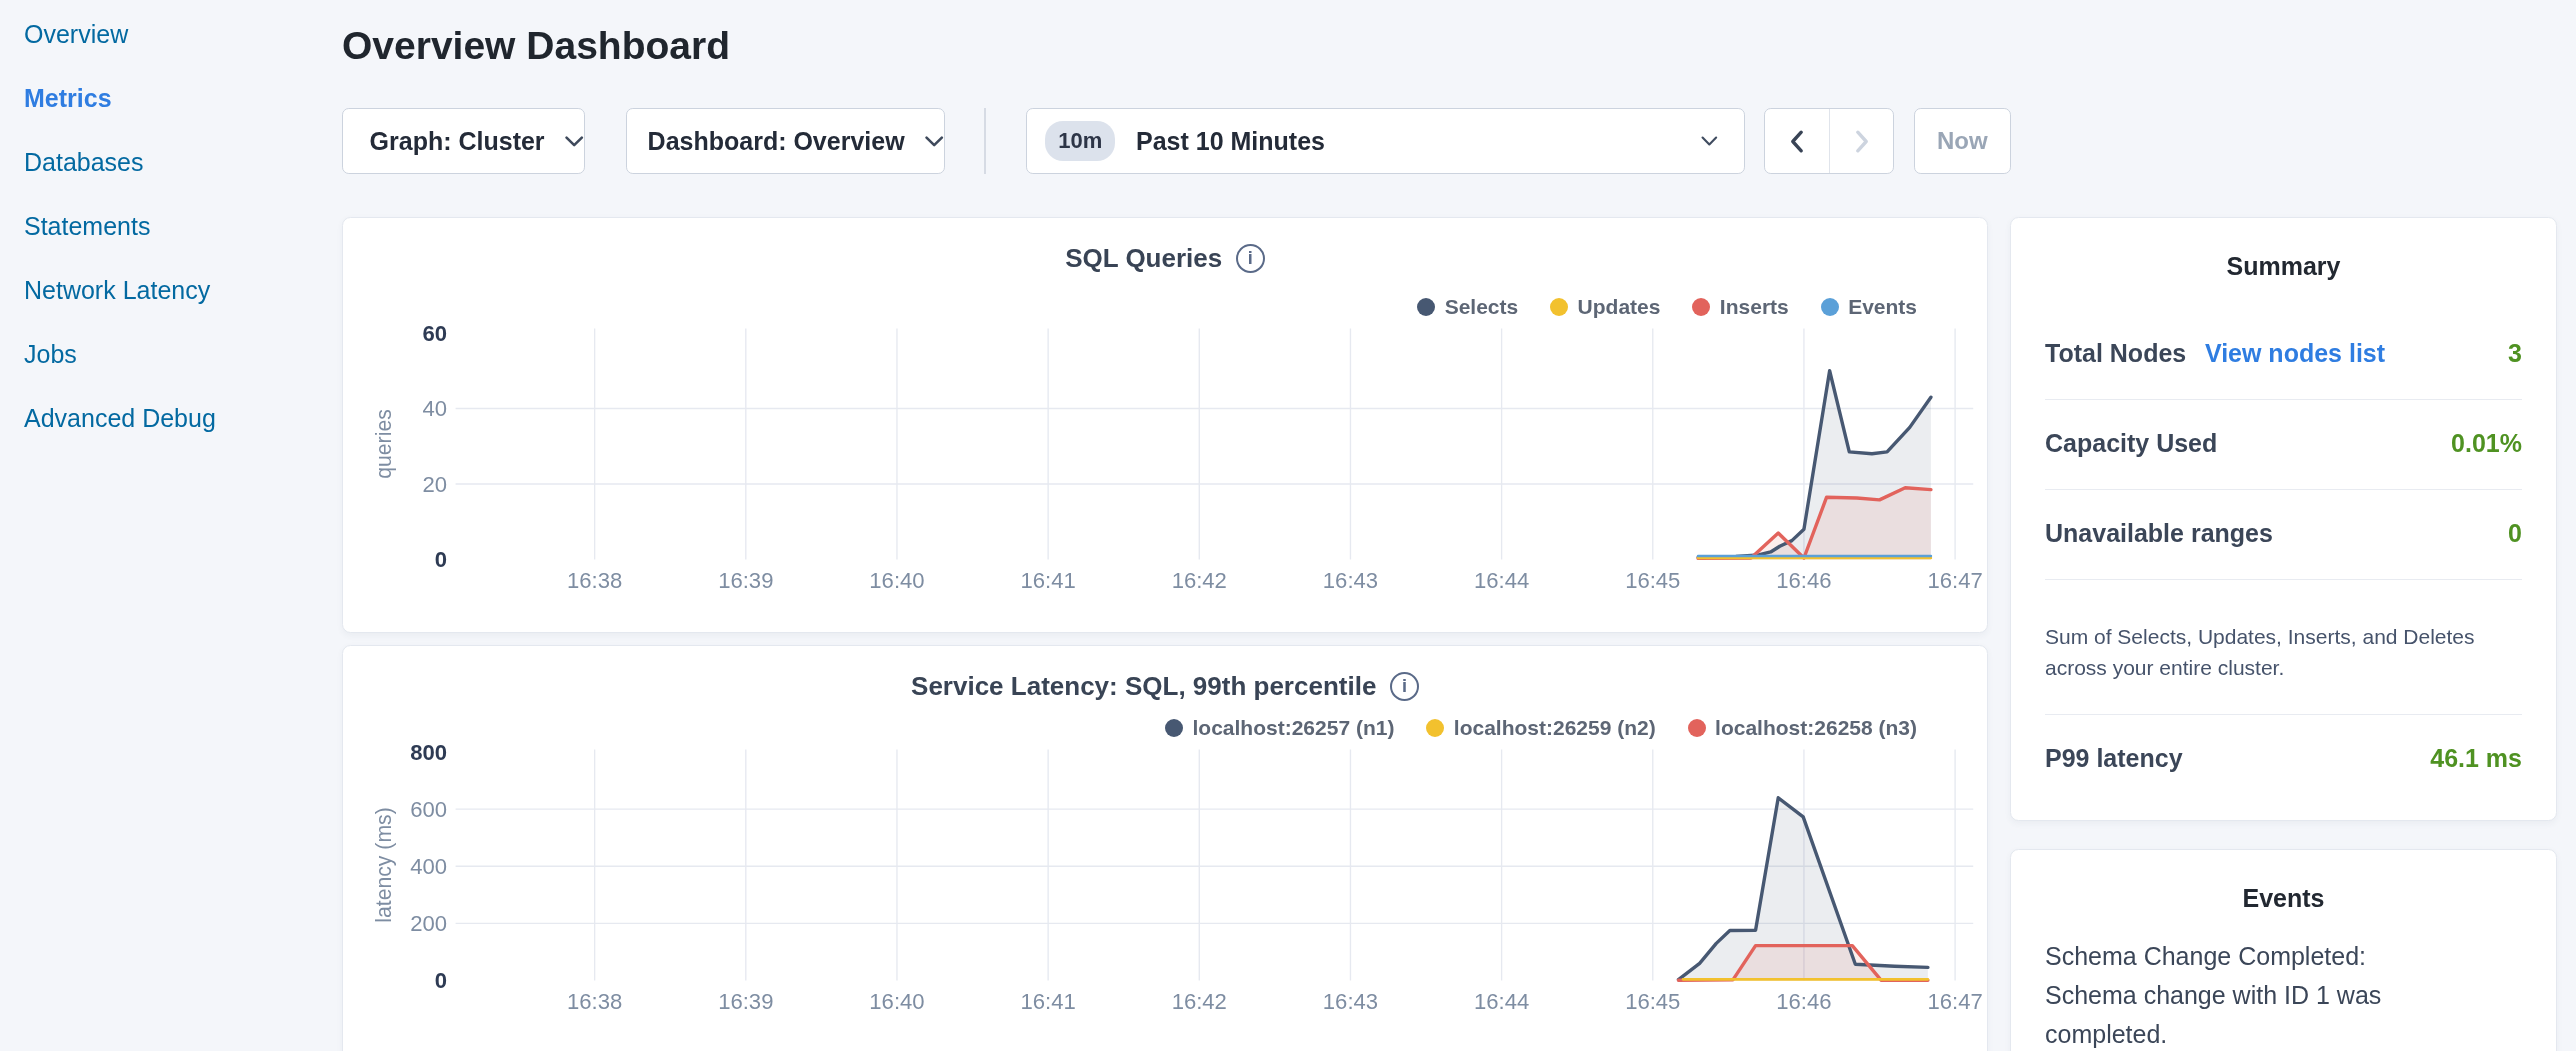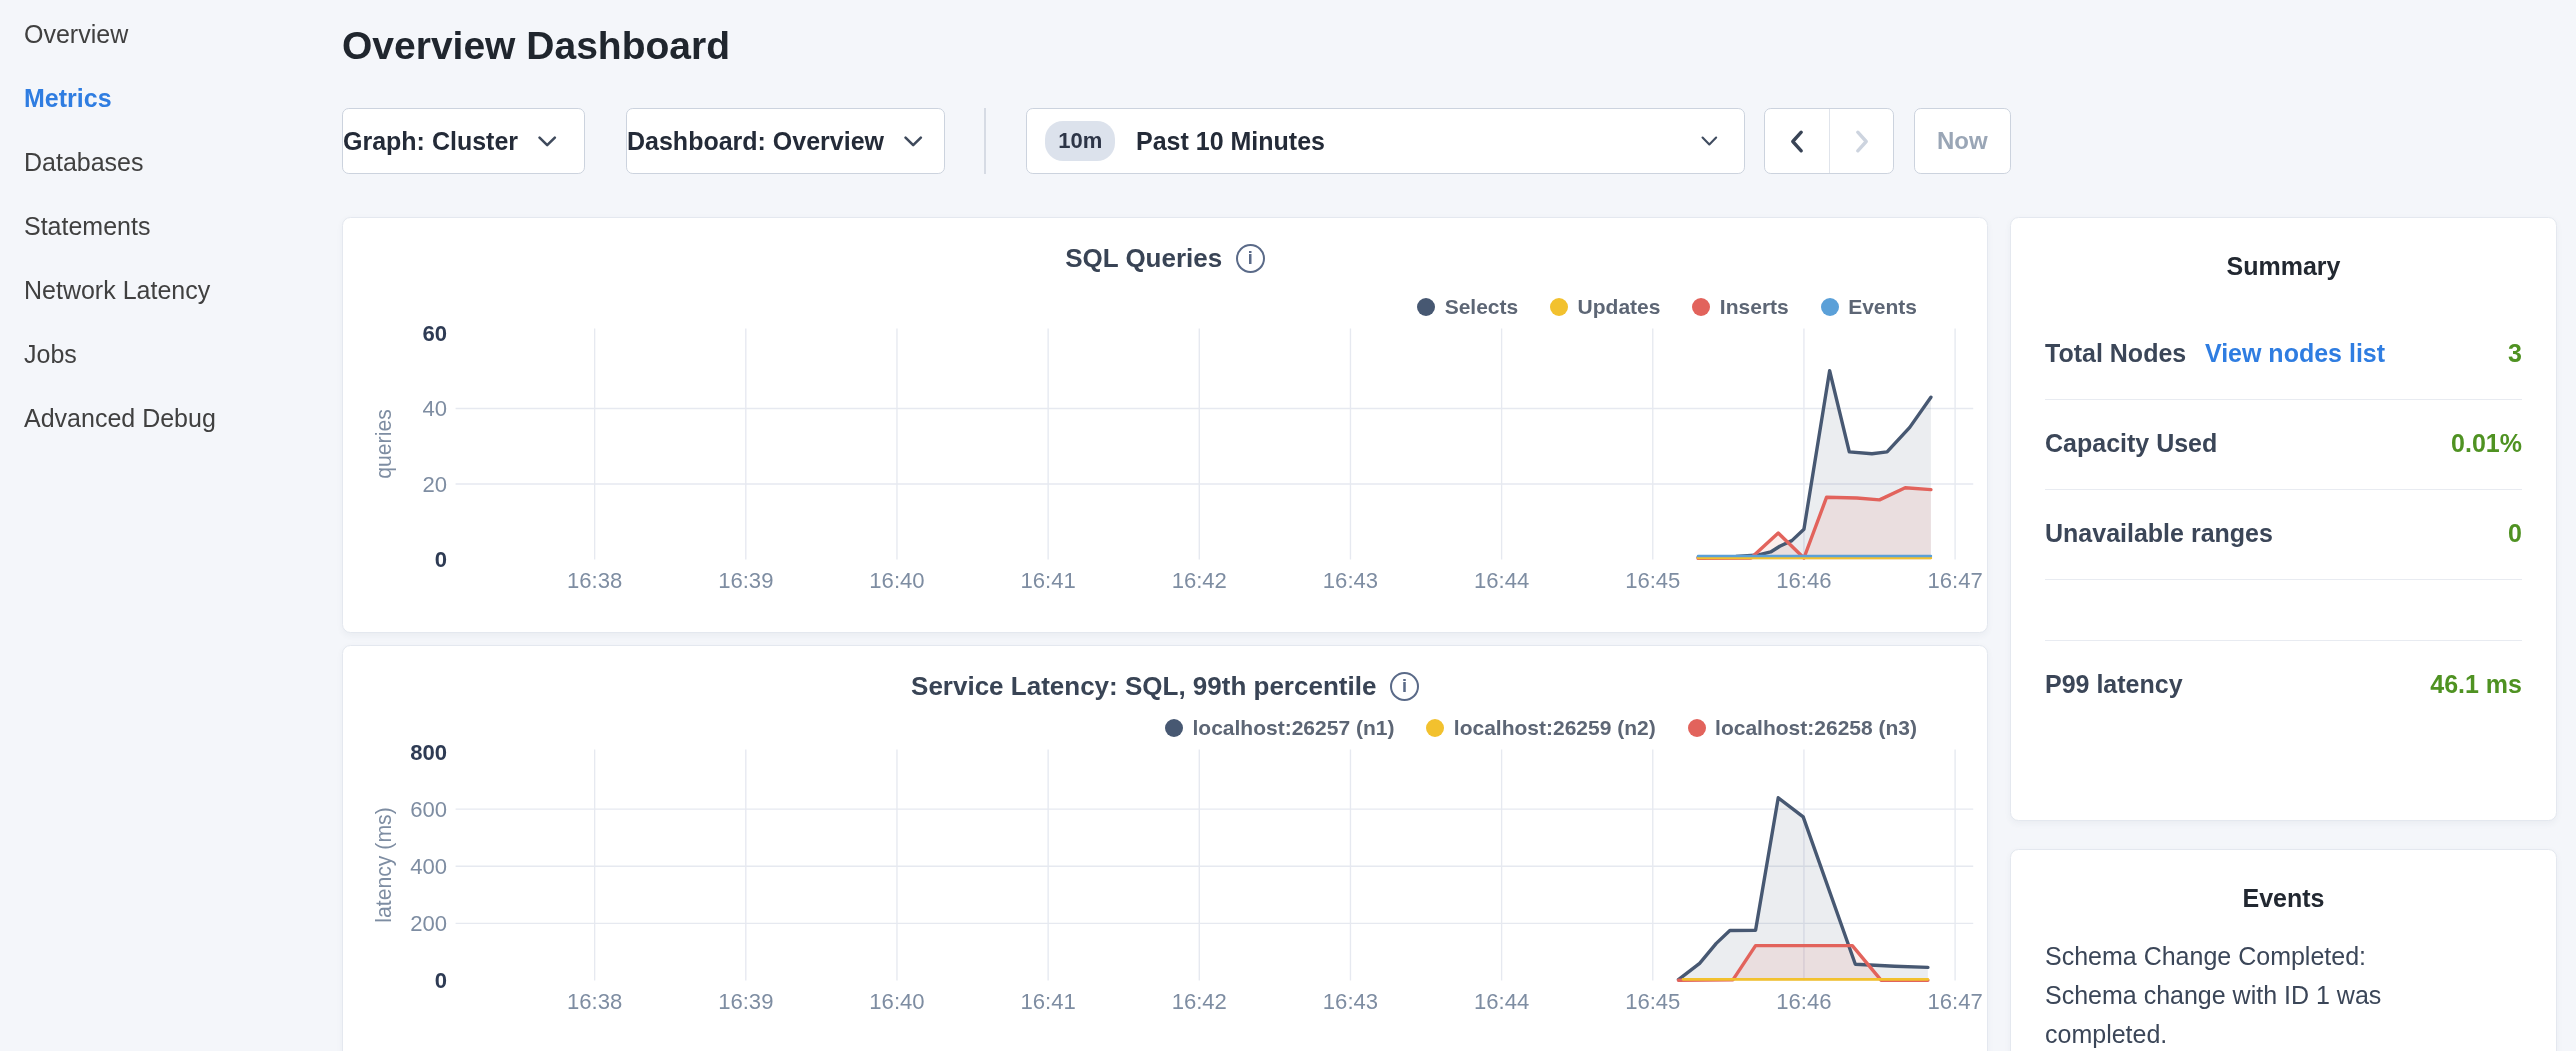--- a/index.html
+++ b/index.html
@@ -15,7 +15,7 @@
   .sidebar { position: absolute; left: 0; top: 0; width: 342px; height: 100%; padding-top: 1.7px; }
   .sidebar-item {
     height: 64px; line-height: 64px; padding-left: 24px;
-    font-size: 25px; color: #404040; cursor: pointer; white-space: nowrap;
+    font-size: 25px; color: #0369a1; cursor: pointer; white-space: nowrap;
   }
   .sidebar-item.active { color: #2f7de1; font-weight: 700; }
 

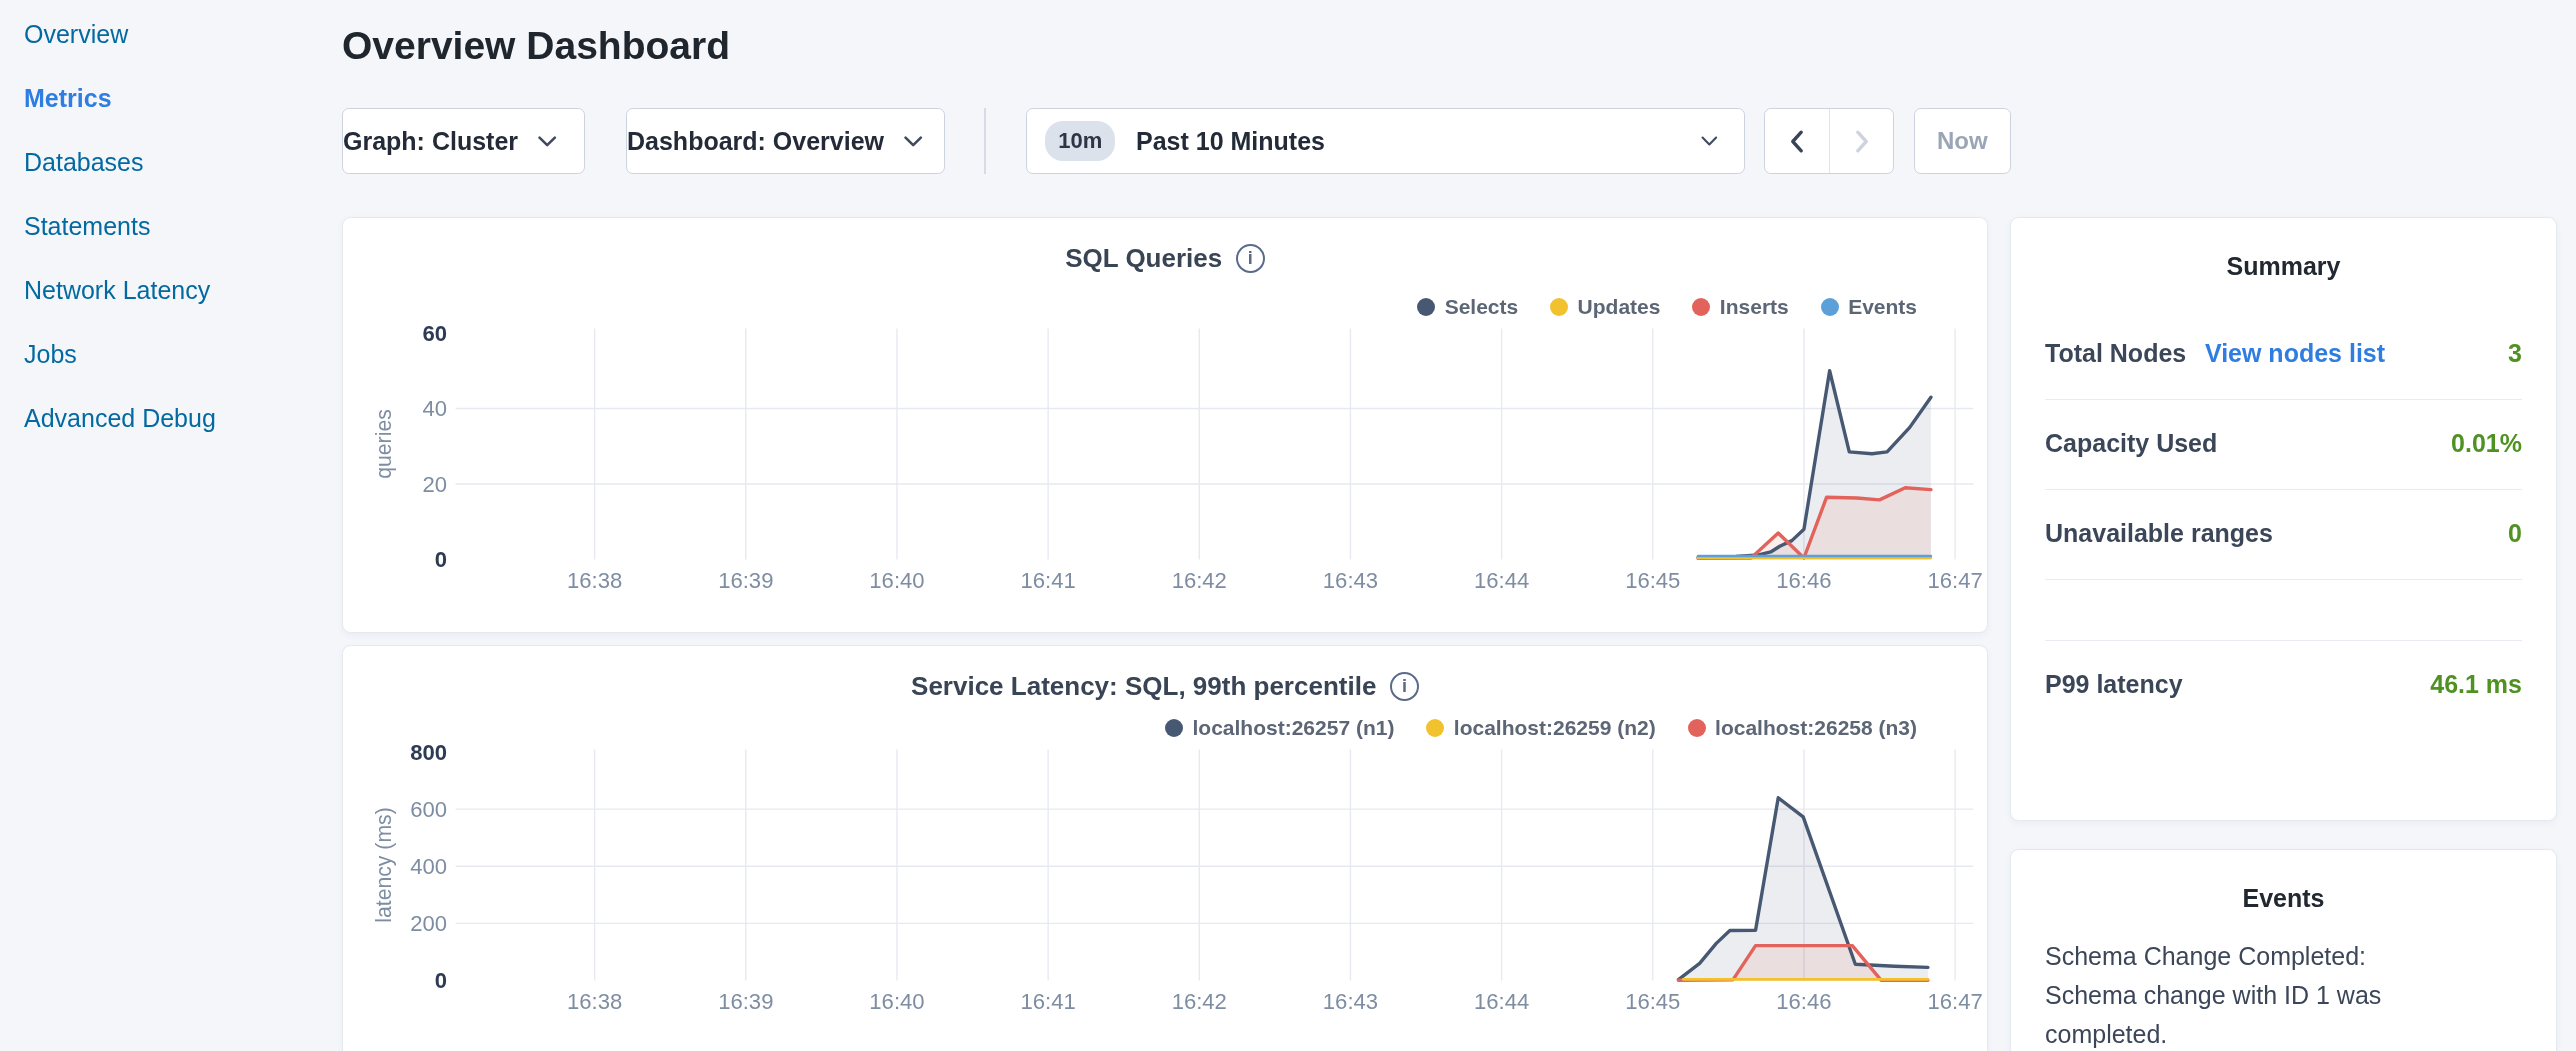--- a/index.html
+++ b/index.html
@@ -24,7 +24,7 @@
   .toolbar { position: absolute; left: 342px; top: 108px; height: 66px; display: flex; align-items: stretch; }
   .dd-btn {
     background: #fff; border: 1.7px solid #ccd3de; border-radius: 6.8px;
-    display: flex; align-items: center; justify-content: flex-start; gap: 19px;
+    display: flex; align-items: center; justify-content: flex-end; gap: 19px;
     font-size: 25px; font-weight: 700; color: #242b38; cursor: pointer;
   }
   .dd-graph { width: 243px; }

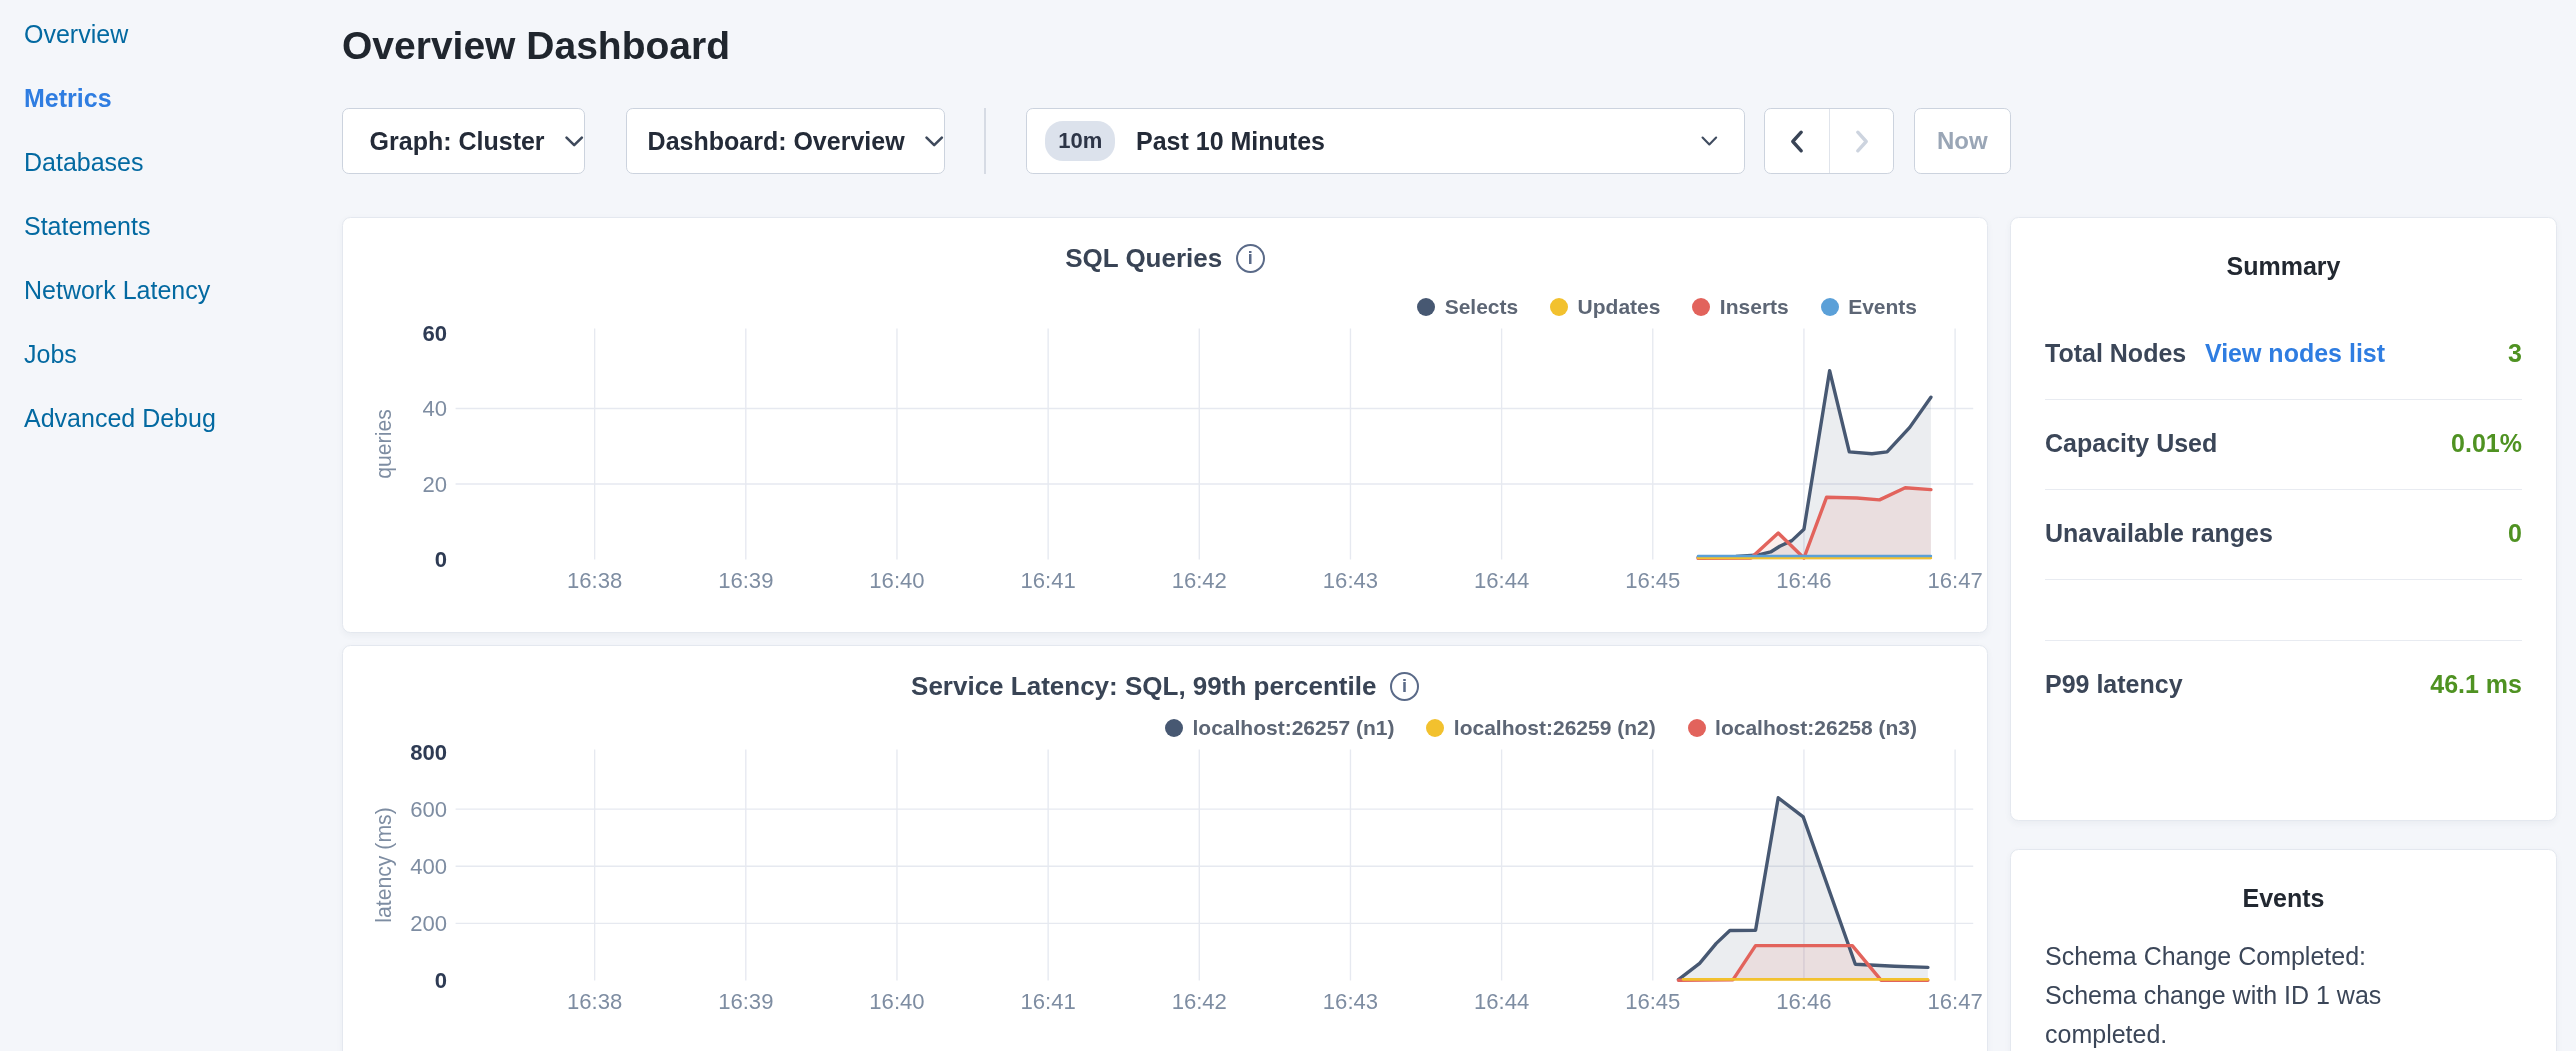--- a/index.html
+++ b/index.html
@@ -296,6 +296,7 @@
       </div>
     </div>
     <div class="summary-row">
+      <p class="summary-desc">Sum of Selects, Updates, Inserts, and Deletes across your entire cluster.</p>
     </div>
     <div class="summary-row">
       <div class="summary-row-main">

